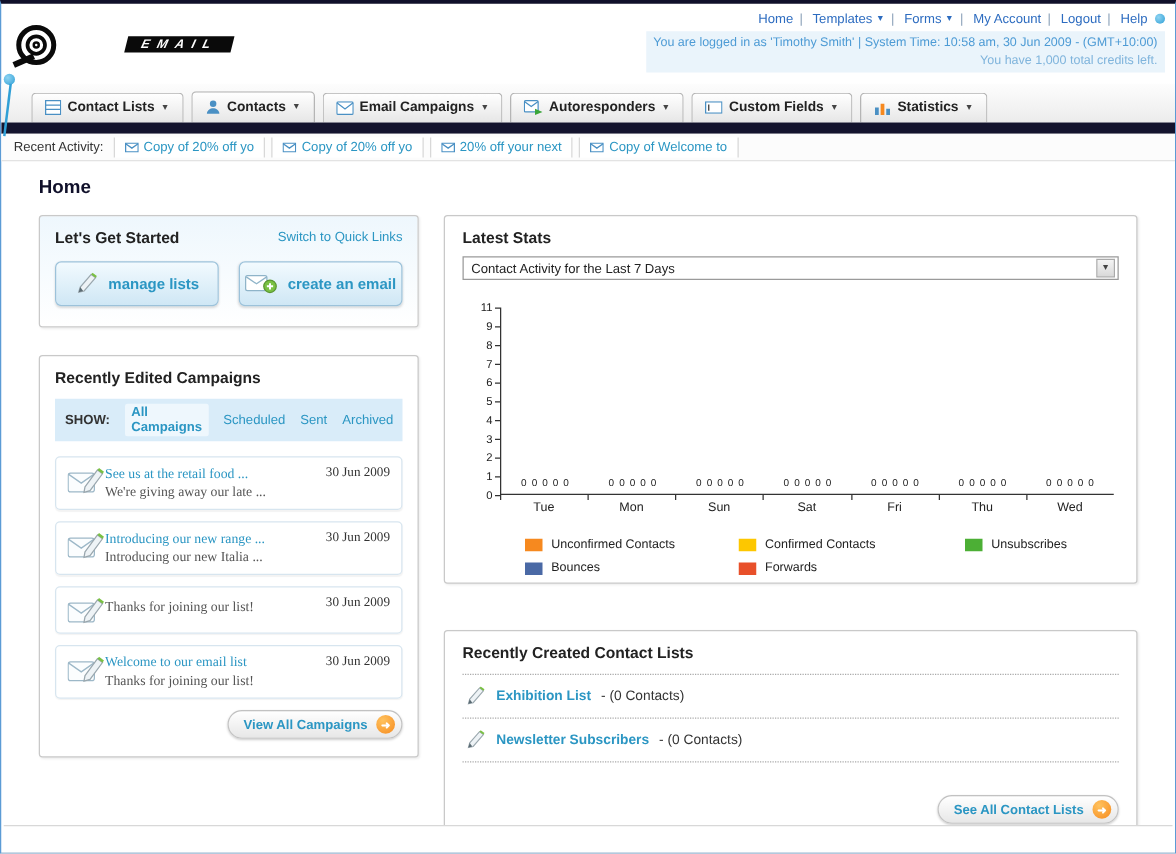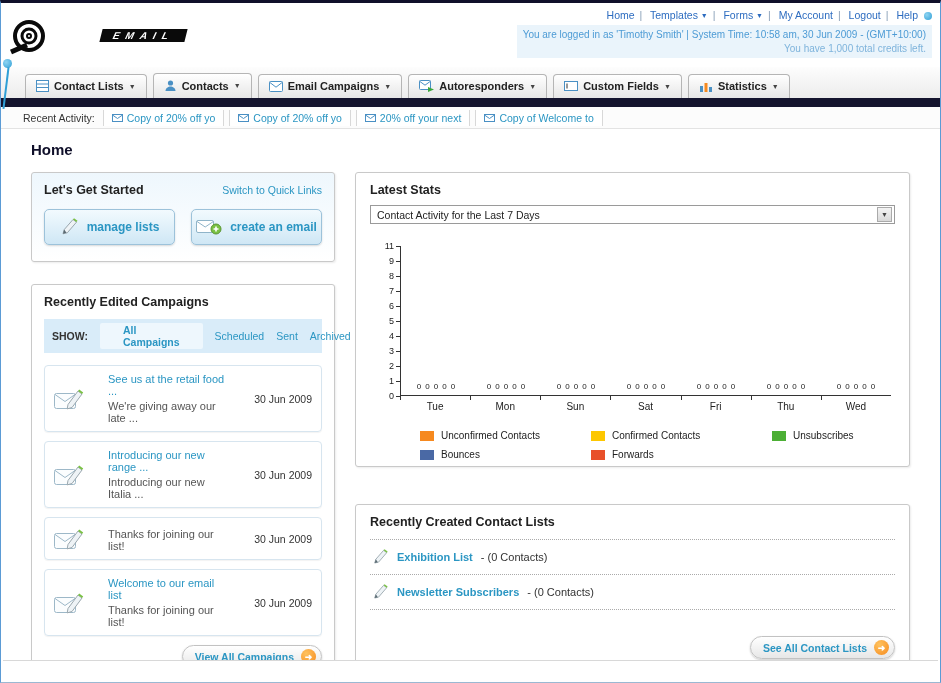--- a/index.html
+++ b/index.html
@@ -39,7 +39,7 @@
   .dark-bar { height:9px; background:#14142e; flex:none; }
 
   
-  .activity { display:flex; align-items:center; padding:3px 22px; font-size:10.5px; color:#333;
+  .activity { display:flex; align-items:center; padding:3px 10px; font-size:10.5px; color:#333;
               border-bottom:1px solid #e3e3e3; background:#fcfcfc; flex:none; height:22px; }
   .activity-label { margin-right:8px; }
   .activity-item { display:flex; align-items:center; gap:4px; padding:2px 8px; border-left:1px solid #d8d8d8;

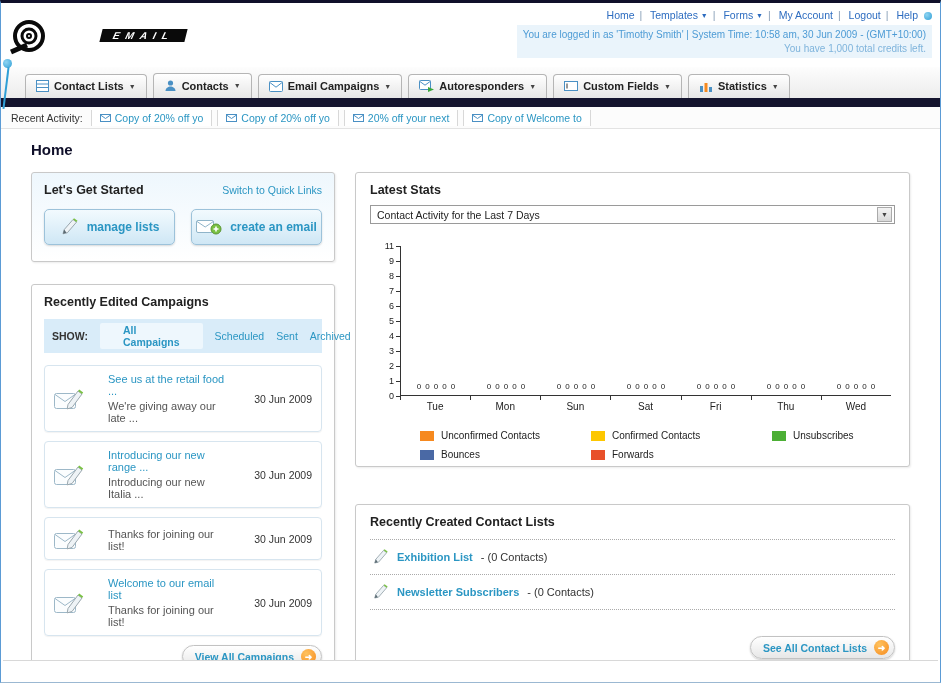--- a/index.html
+++ b/index.html
@@ -70,7 +70,7 @@
               margin:10px 0 12px; }
   .show-label { font-weight:bold; color:#333; }
   .filter { color:#2b96c3; cursor:pointer; }
-  .filter.active { background:#eef7fd; font-weight:bold; padding:1px 23px; border-radius:2px; }
+  .filter.active { background:#eef7fd; font-weight:bold; padding:1px 5px; border-radius:2px; }
   .camp-item { display:flex; gap:24px; border:1px solid #d7e5ef; border-radius:4px; padding:7px 9px; margin-bottom:9px;
                box-shadow:0 1px 1px rgba(0,0,0,0.05); align-items:center; }
   .camp-text { flex:1; }

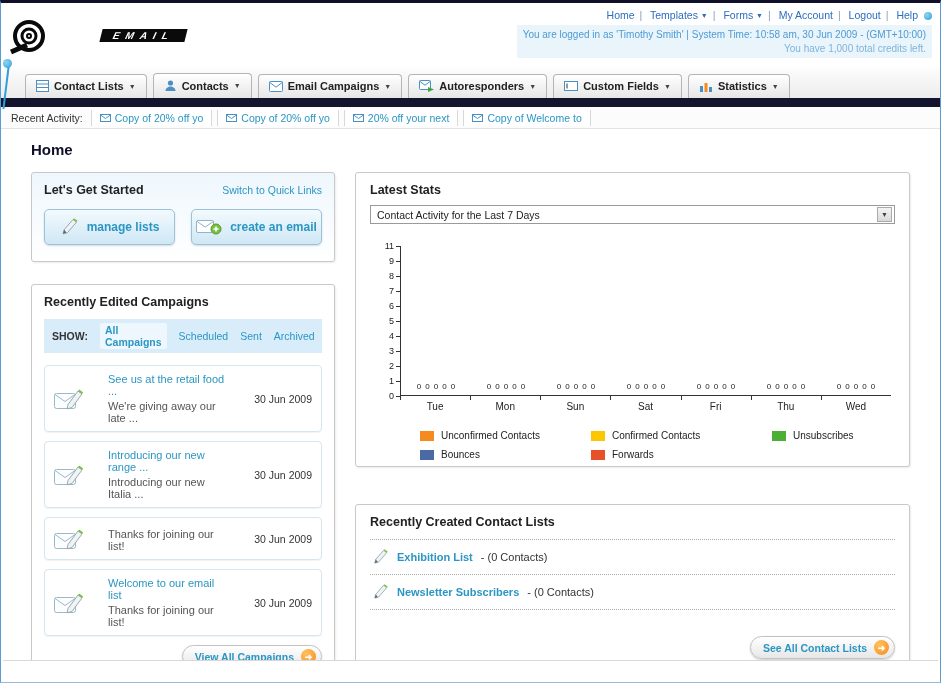--- a/index.html
+++ b/index.html
@@ -71,8 +71,8 @@
   .show-label { font-weight:bold; color:#333; }
   .filter { color:#2b96c3; cursor:pointer; }
   .filter.active { background:#eef7fd; font-weight:bold; padding:1px 5px; border-radius:2px; }
-  .camp-item { display:flex; gap:24px; border:1px solid #d7e5ef; border-radius:4px; padding:7px 9px; margin-bottom:9px;
-               box-shadow:0 1px 1px rgba(0,0,0,0.05); align-items:center; }
+  .camp-item { display:flex; gap:0; border:1px solid #d7e5ef; border-radius:4px; padding:7px 9px; margin-bottom:9px;
+               box-shadow:0 1px 1px rgba(0,0,0,0.05); align-items:flex-start;font-family:Liberation Serif, serif; }
   .camp-text { flex:1; }
   .camp-title { color:#2b96c3; font-size:11px; cursor:pointer; }
   .camp-sub { color:#555; font-size:11px; margin-top:3px; }

